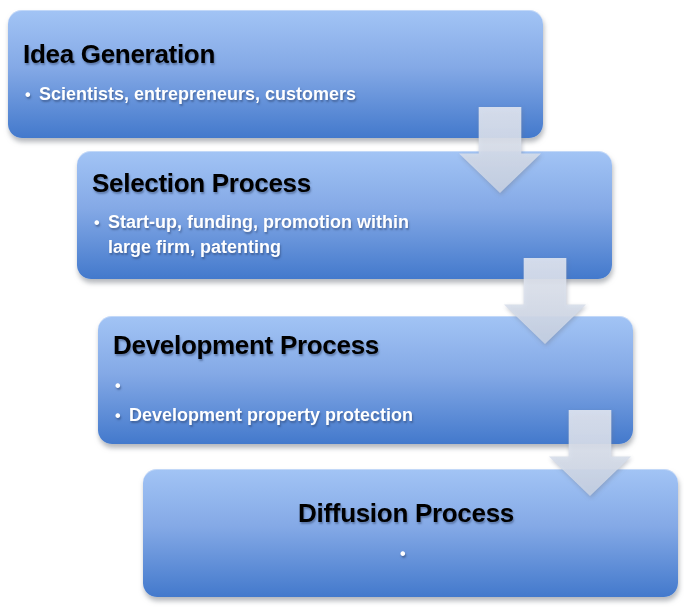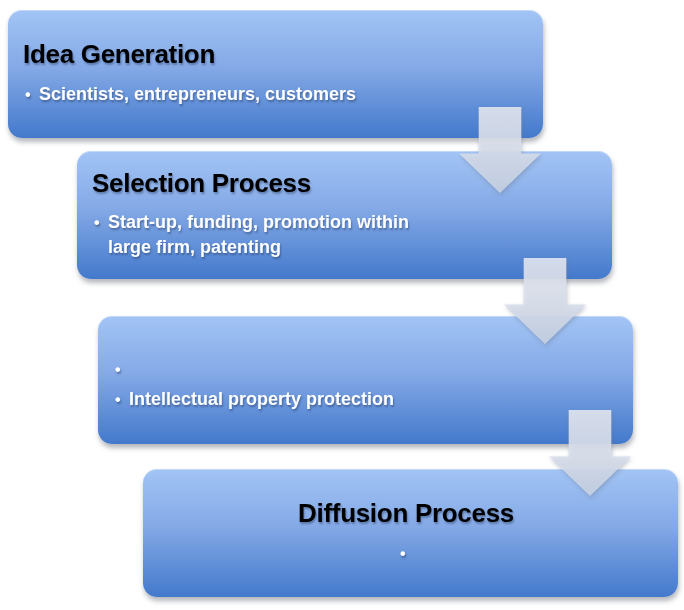--- a/index.html
+++ b/index.html
@@ -118,6 +118,7 @@
   </div>
 
   <div class="stage-box pos-box-2">
+    <div class="stage-title">Development Process</div>
     <div class="stage-bullets">
         <div class="bullet">
           <span class="dot">•</span>

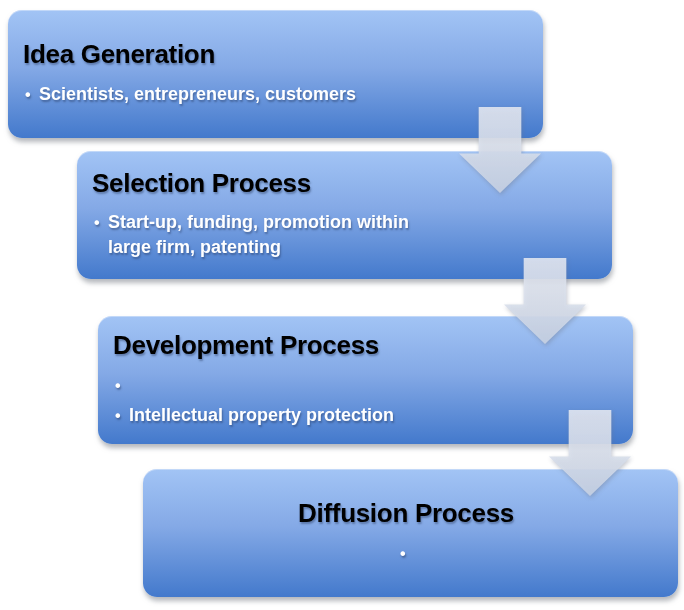--- a/index.html
+++ b/index.html
@@ -125,7 +125,7 @@
         </div>
         <div class="bullet">
           <span class="dot">•</span>
-          <span class="btext">Intellectual property protection</span>
+          <span class="btext">Development property protection</span>
         </div>
       </div>
   </div>

